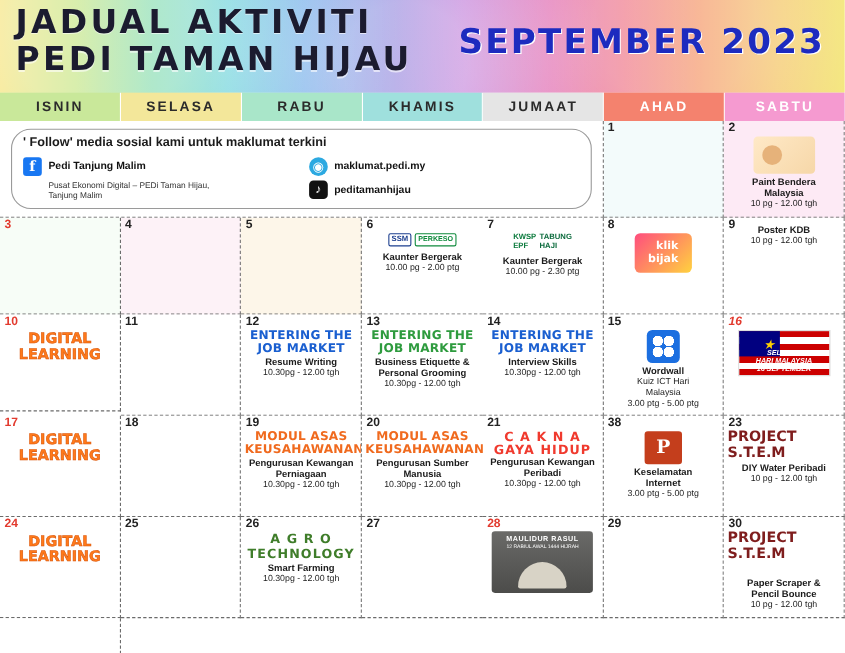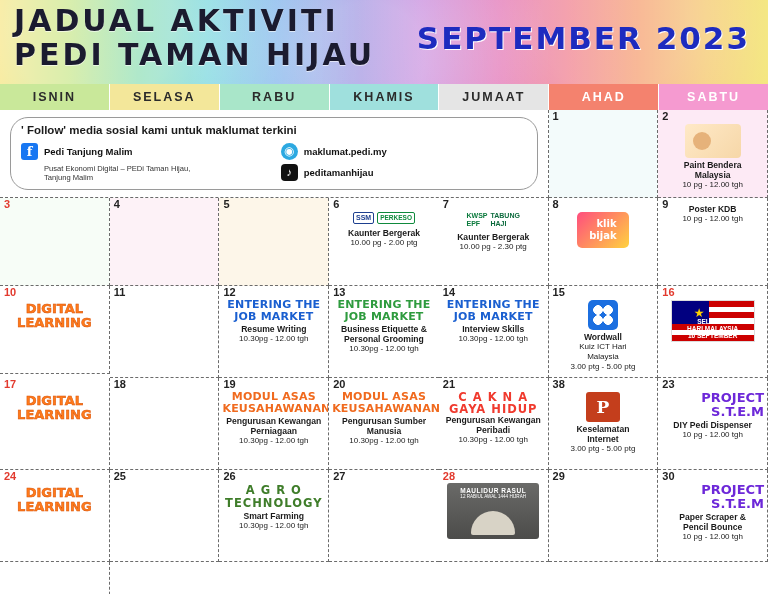--- a/index.html
+++ b/index.html
@@ -408,7 +408,7 @@
           <div class="ev-time" style="white-space: pre-line;">3.00 ptg - 5.00 ptg</div>
         </div>
       </div>
-      <div class="cell" style="height: 92px; background: rgb(255, 255, 255);">
+      <div class="cell" style="height: 92px; background: rgb(255, 255, 255); font-style: italic;">
         <div class="daynum red">16</div>
         <div class="flag">
           <div class="flag-cap" style="white-space: pre-line;">SELAMAT

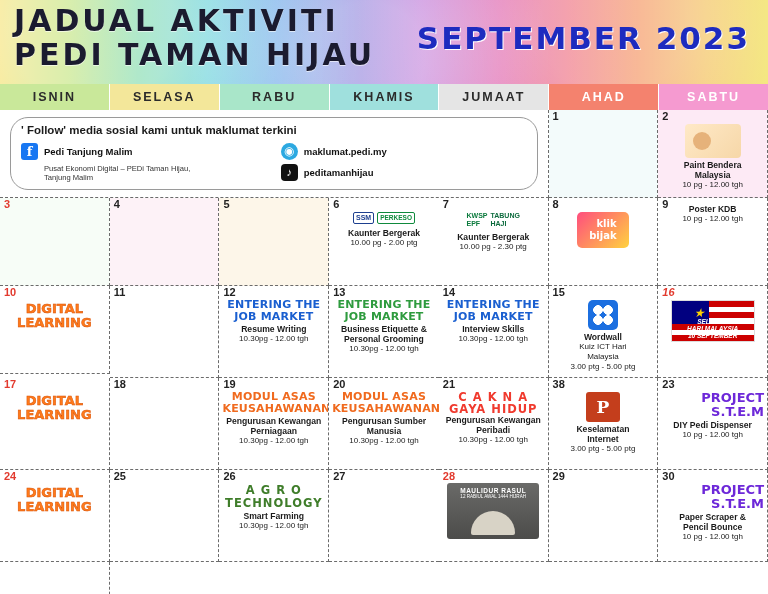--- a/index.html
+++ b/index.html
@@ -119,8 +119,8 @@
   .projstem {
     font-family:"DejaVu Sans", sans-serif;
     font-weight:bold; font-size:13px; line-height:14px;
-    color:#6d28d9;
-    margin-top:11px; text-align:right;
+    color:#7f1d1d;
+    margin-top:11px; text-align:left;
   }
   .agro {
     font-family:"DejaVu Sans", sans-serif;

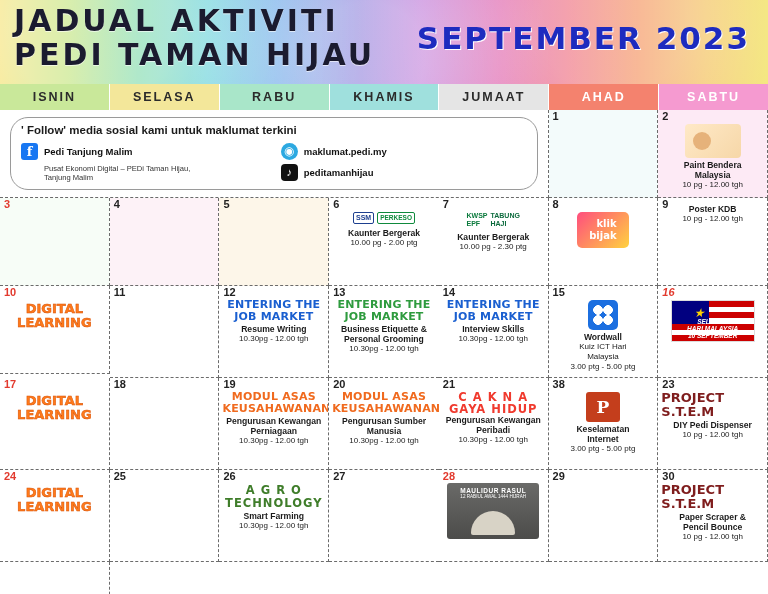--- a/index.html
+++ b/index.html
@@ -468,7 +468,7 @@
         <div class="projstem" style="white-space: pre-line;">PROJECT
 S.T.E.M</div>
         <div class="content" style="margin-top: 1px;">
-          <div class="ev-title" style="white-space: pre-line;">DIY Pedi Dispenser</div>
+          <div class="ev-title" style="white-space: pre-line;">DIY Water Peribadi</div>
           <div class="ev-time" style="white-space: pre-line;">10 pg - 12.00 tgh</div>
         </div>
       </div>

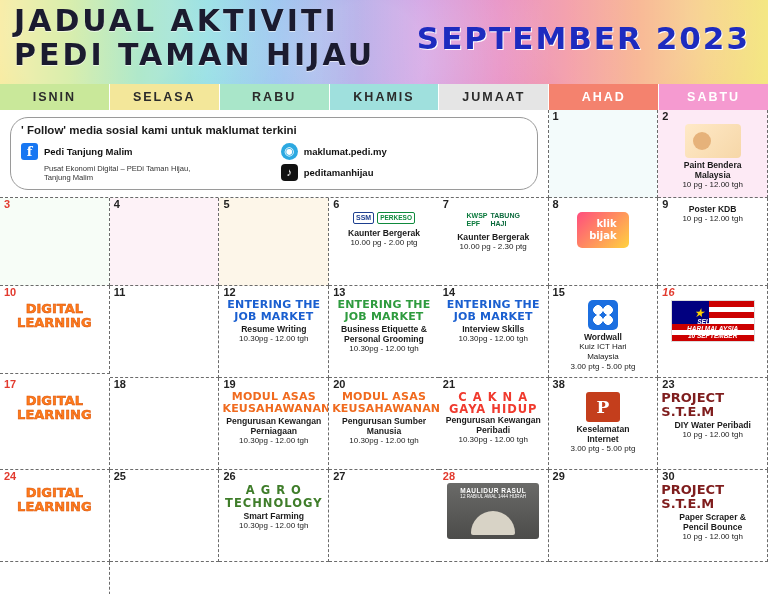--- a/index.html
+++ b/index.html
@@ -507,7 +507,7 @@
         <div class="daynum">30</div>
         <div class="projstem" style="white-space: pre-line;">PROJECT
 S.T.E.M</div>
-        <div class="content" style="margin-top: 1px;">
+        <div class="content" style="margin-top: 14px;">
           <div class="ev-title" style="white-space: pre-line;">Paper Scraper &amp;
 Pencil Bounce</div>
           <div class="ev-time" style="white-space: pre-line;">10 pg - 12.00 tgh</div>

